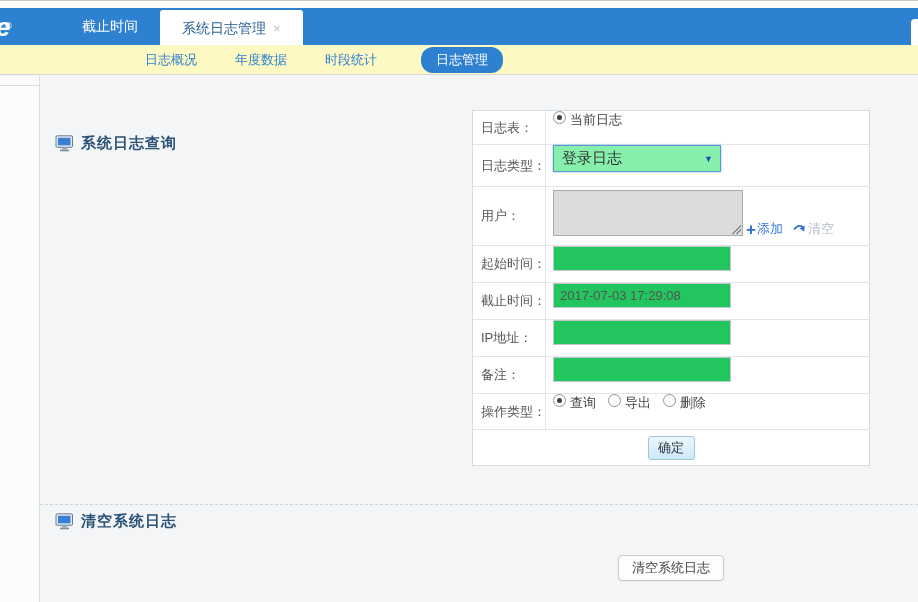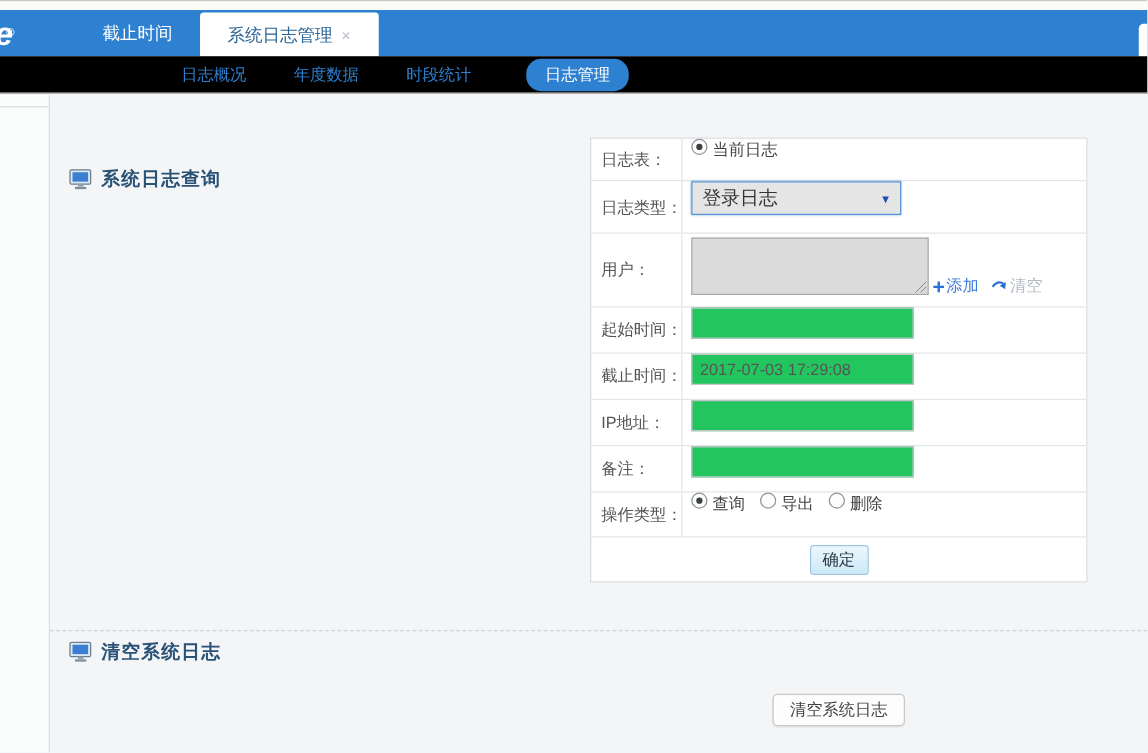--- a/index.html
+++ b/index.html
@@ -18,7 +18,7 @@
   .tab .close { margin-left:7px; color:#b9c2ca; font-size:13px; line-height:1; }
   .bar-right-frag { position:absolute; right:0; top:11px; width:7px; height:34px; background:#ffffff; border-radius:4px 0 0 4px; }
 
-  .subnav { position:absolute; left:0; top:45px; width:918px; height:30px; background:#000000; border-bottom:1px solid #d7d7d3; display:flex; align-items:center; }
+  .subnav { position:absolute; left:0; top:45px; width:918px; height:30px; background:#fef9c3; border-bottom:1px solid #d7d7d3; display:flex; align-items:center; }
   .subnav .link { color:#2e80d1; font-size:13px; margin-right:38px; cursor:pointer; white-space:nowrap; }
   .subnav .link:first-child { margin-left:145px; }
   .subnav .pill { background:#2e80d1; color:#fff; font-size:13px; padding:4px 15px; border-radius:12px; cursor:pointer; margin-left:6px; }

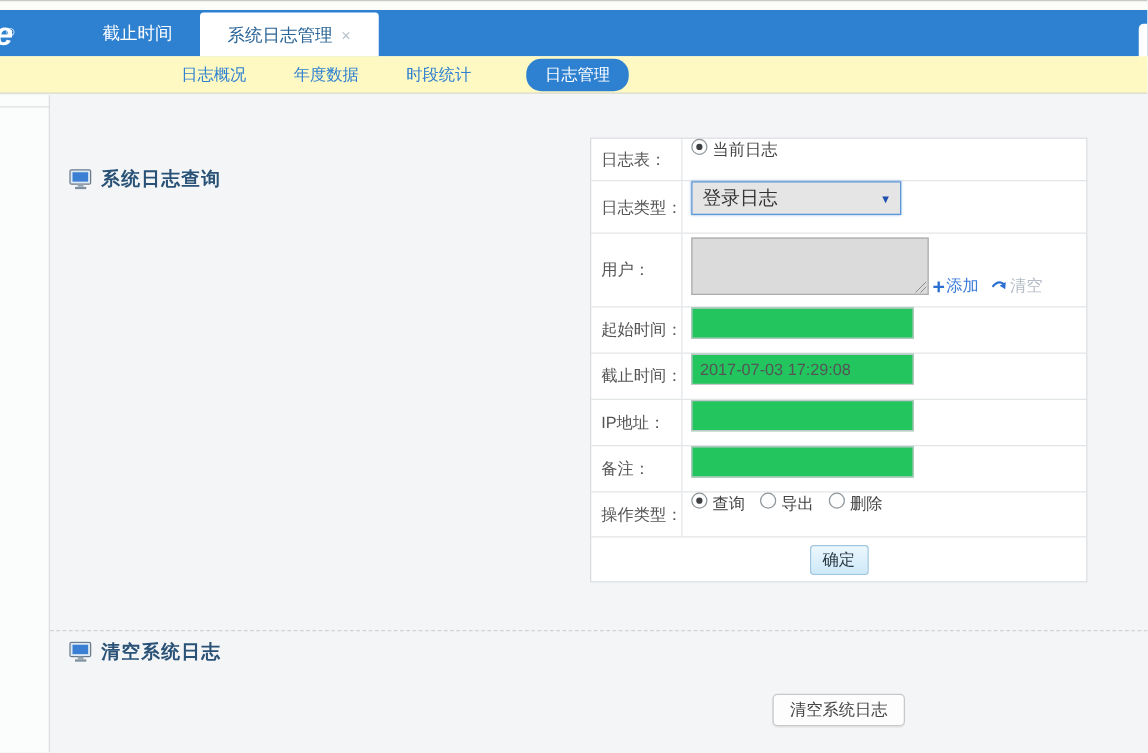--- a/index.html
+++ b/index.html
@@ -43,7 +43,7 @@
   .radio.checked::after { content:''; position:absolute; left:3px; top:3px; width:5px; height:5px; border-radius:50%; background:#3c4043; }
   .radio-label { font-size:13px; color:#444; margin-right:12px; }
 
-  .select-box { width:168px; height:27px; border:1px solid #5a96d8; box-shadow:0 0 2px rgba(90,150,216,.7); background:#e5e5e5; display:flex; align-items:center; justify-content:space-between; padding:0 7px 0 8px; cursor:pointer; }
+  .select-box { width:168px; height:27px; border:1px solid #5a96d8; box-shadow:0 0 2px rgba(90,150,216,.7); background:#86efac; display:flex; align-items:center; justify-content:space-between; padding:0 7px 0 8px; cursor:pointer; }
   .select-text { font-size:15px; color:#333; }
   .select-arrow { font-size:9px; color:#1f4fae; }
 

